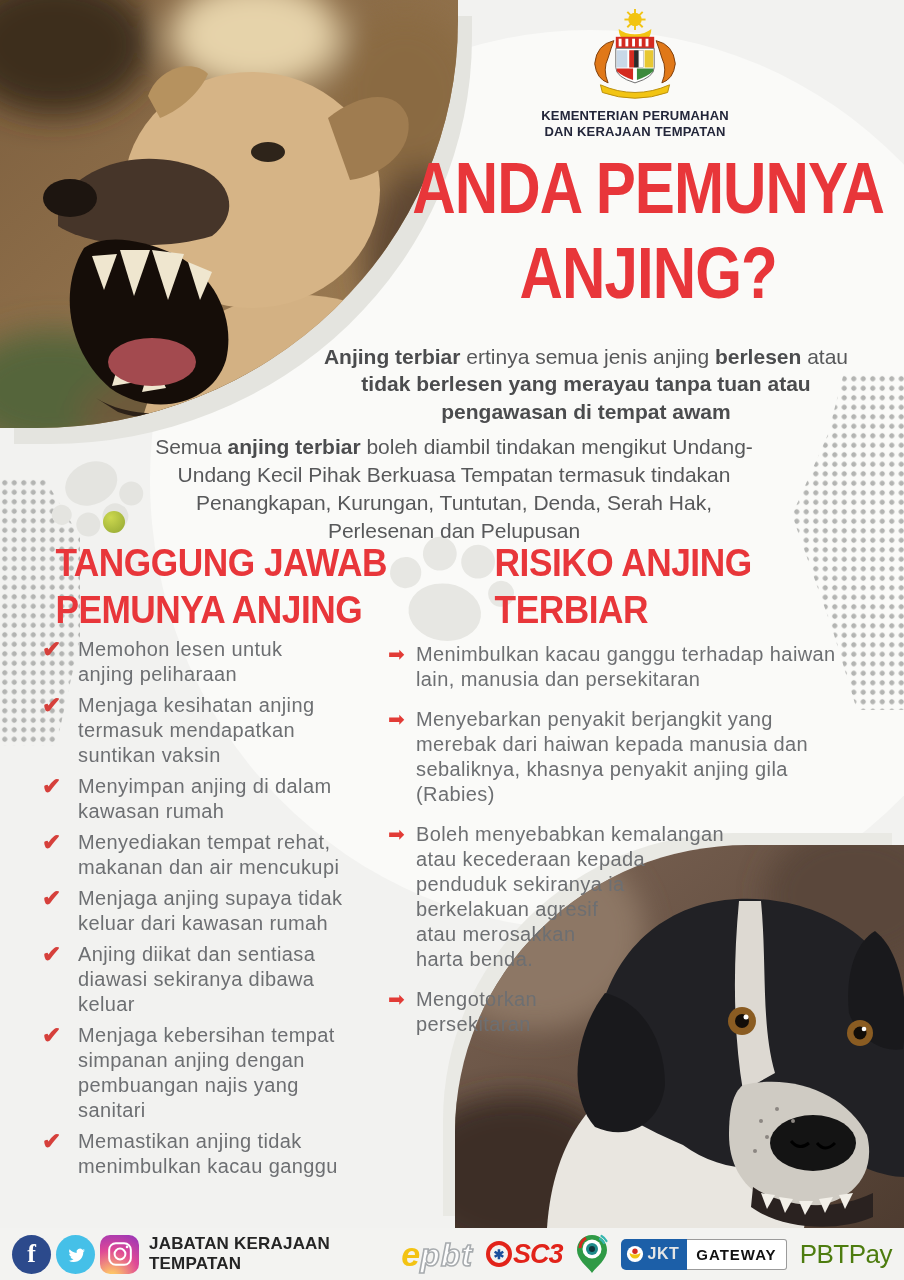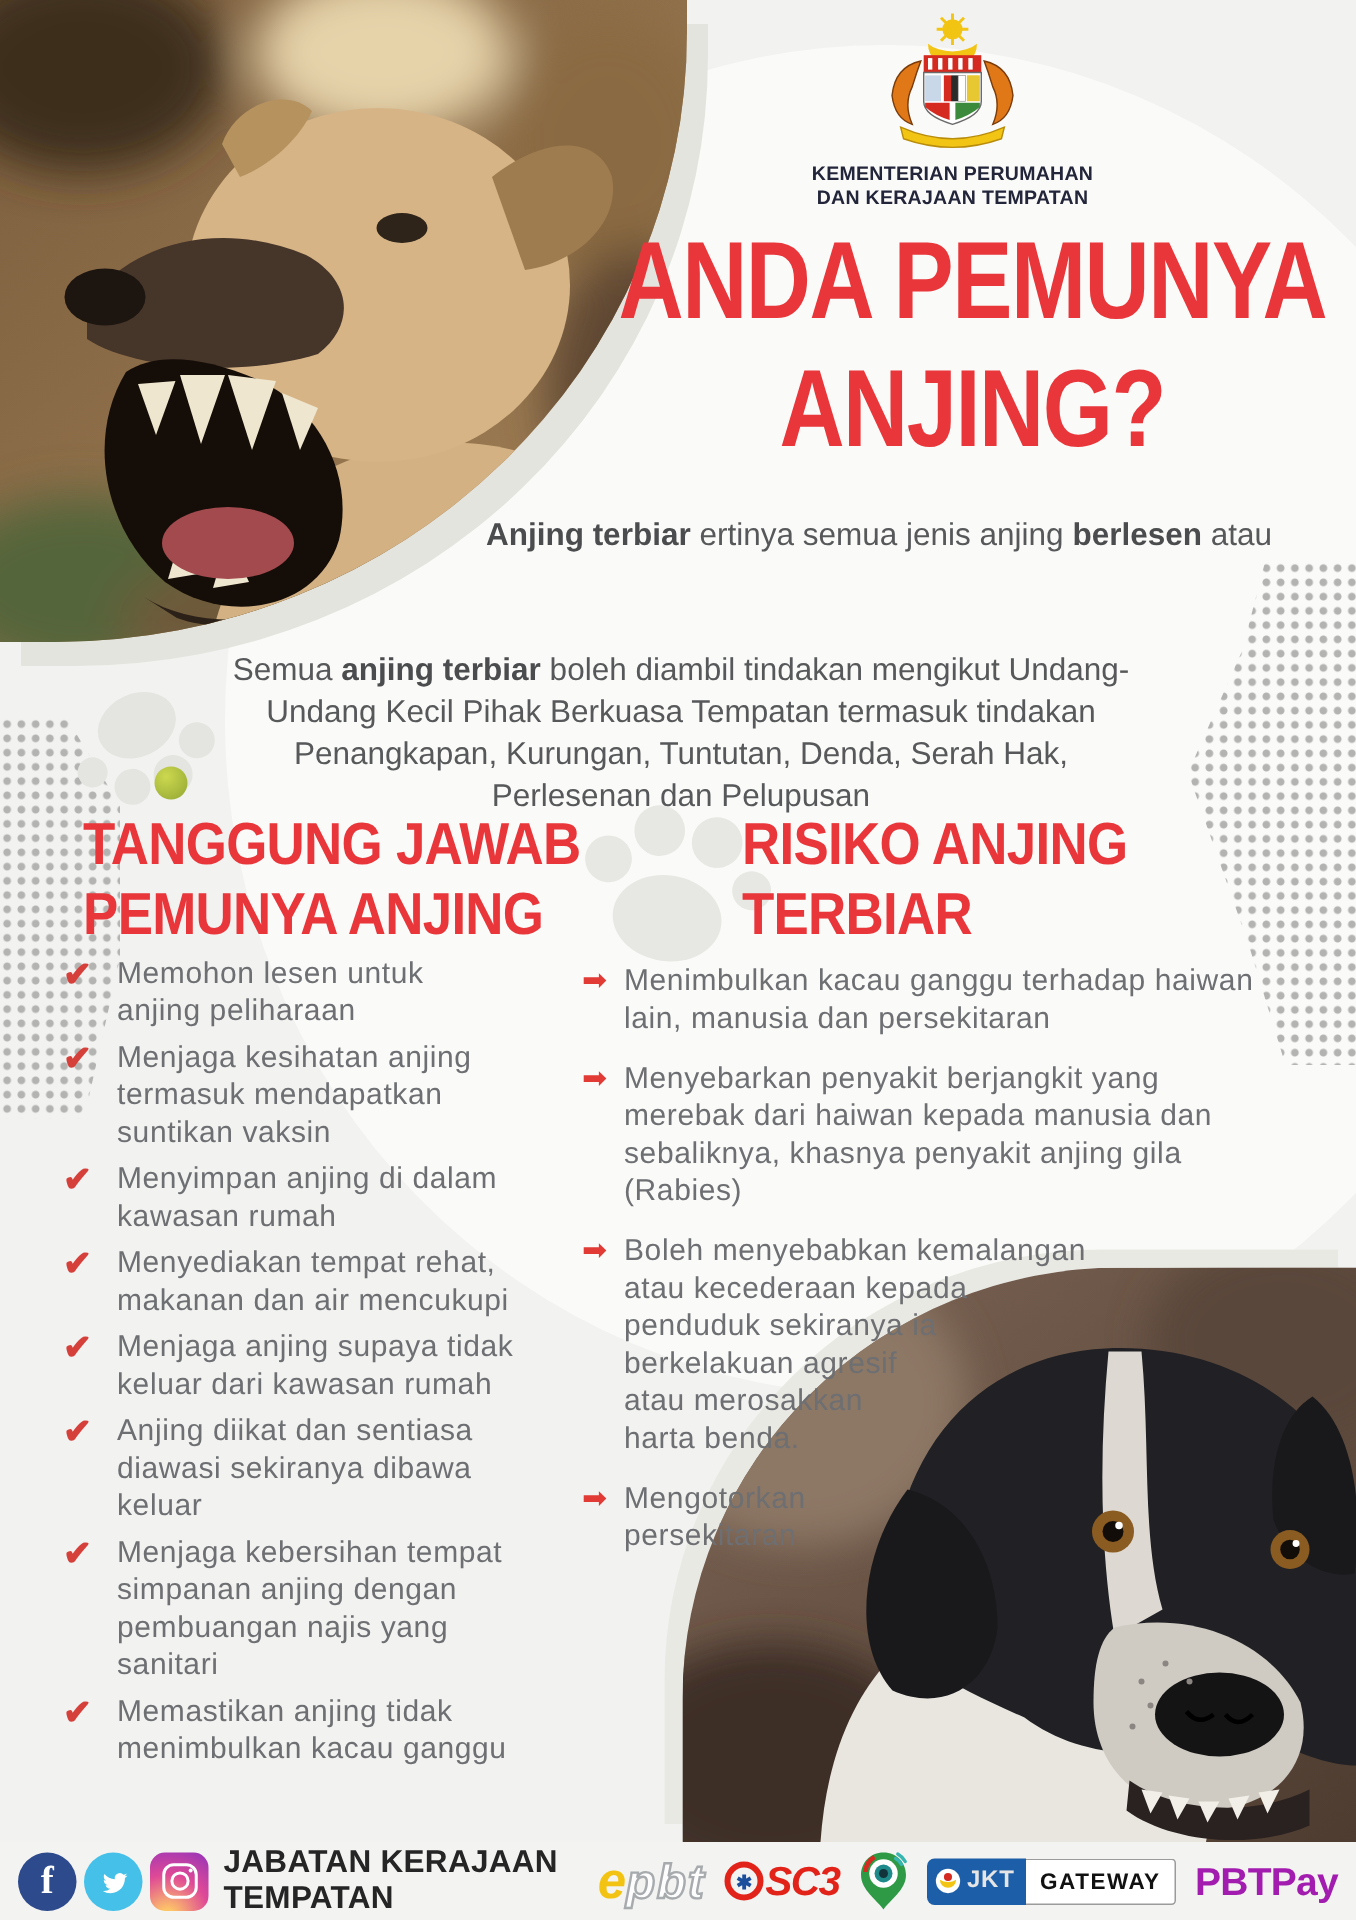--- a/index.html
+++ b/index.html
@@ -194,7 +194,8 @@
   </div>
 
   <p class="intro intro1"><span class="bold">Anjing terbiar</span><span> ertinya semua jenis anjing </span><span class="bold">berlesen</span><span> atau
-</span></p>
+</span><span class="bold">tidak berlesen yang merayau tanpa tuan atau
+pengawasan di tempat awam</span></p>
   <p class="intro intro2"><span>Semua </span><span class="bold">anjing terbiar</span><span> boleh diambil tindakan mengikut Undang-
 Undang Kecil Pihak Berkuasa Tempatan termasuk tindakan
 Penangkapan, Kurungan, Tuntutan, Denda, Serah Hak,

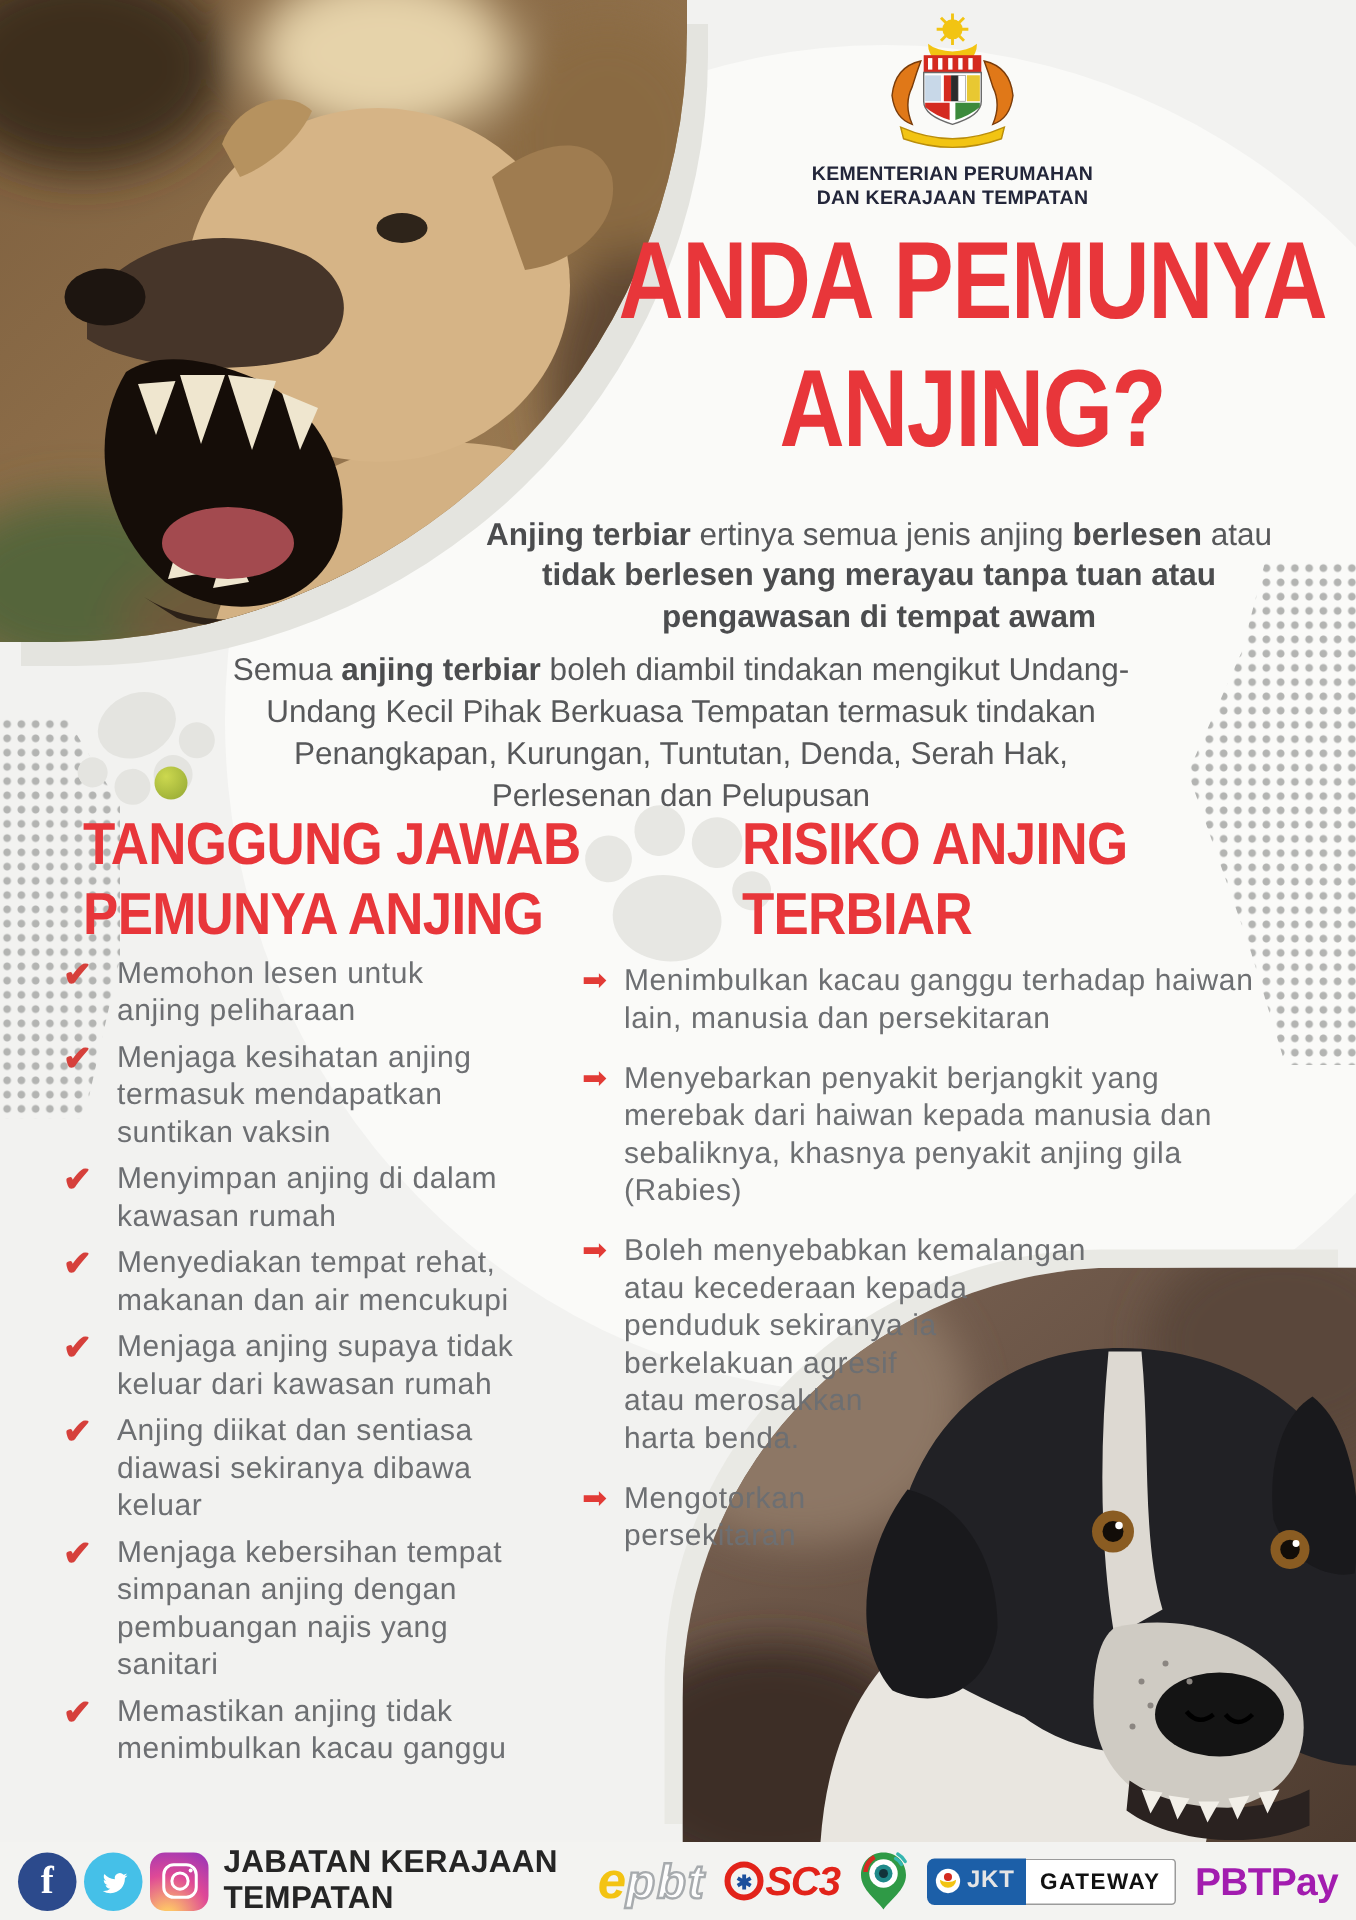--- a/index.html
+++ b/index.html
@@ -60,7 +60,7 @@
   .fb{background:#2c4a8c;color:#fff;font-weight:700;font-size:26px;font-family:"Liberation Serif",serif;}
   .tw{background:#45c0e8;}
   .ig{width:39px;height:39px;border-radius:10px;background:radial-gradient(circle at 30% 110%,#fdc468 10%,#df4996 55%,#9b36b7 95%);display:flex;align-items:center;justify-content:center;}
-  .dept{margin-left:10px;font-size:21px;font-weight:700;color:#252525;letter-spacing:.2px;}
+  .dept{margin-left:10px;font-size:17px;font-weight:700;color:#252525;letter-spacing:.2px;}
   .brandbar{margin-left:auto;display:flex;align-items:center;gap:13px;}
   .epbt{display:flex;align-items:baseline;font-style:italic;font-weight:900;}
   .epbt .e{color:#f3c313;font-size:34px;line-height:1;}

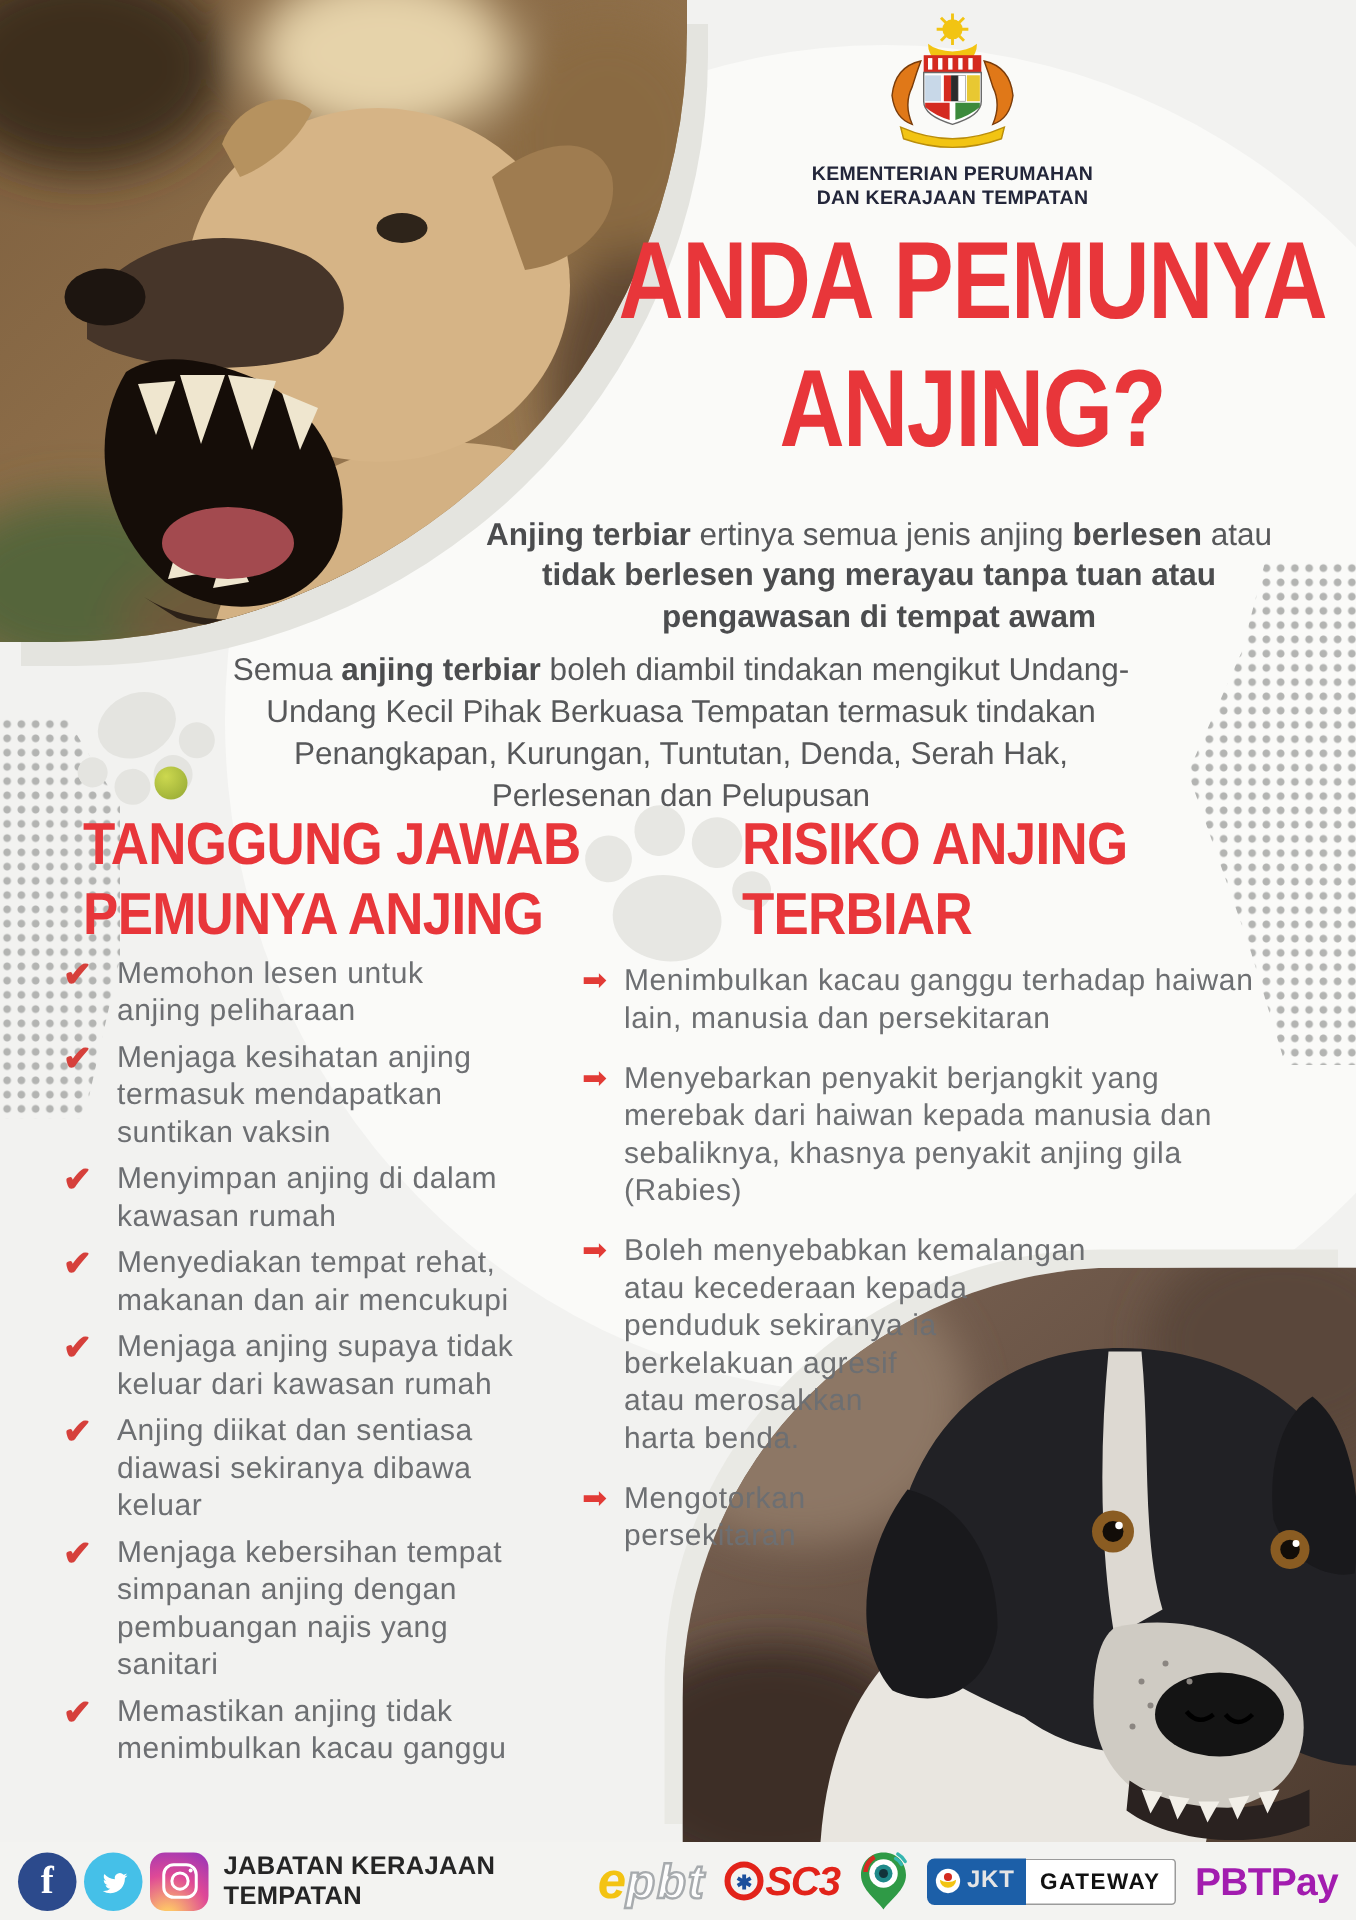--- a/index.html
+++ b/index.html
@@ -74,7 +74,7 @@
   .jkt-box .jkt-label{color:#e5e5e5;font-weight:900;font-size:16px;letter-spacing:.5px;}
   .gw-box{background:#fff;border:1.5px solid #9b9b9b;border-left:none;border-radius:0 3px 3px 0;display:flex;align-items:center;padding:0 9px;}
   .gw-box .gw-label{color:#111;font-weight:900;font-size:15px;letter-spacing:1px;}
-  .pbtpay{font-weight:700;font-size:26px;color:#a21caf;letter-spacing:-.5px;}
+  .pbtpay{font-weight:400;font-size:26px;color:#4d7c0f;letter-spacing:-.5px;}
 </style>
 </head>
 <body>

